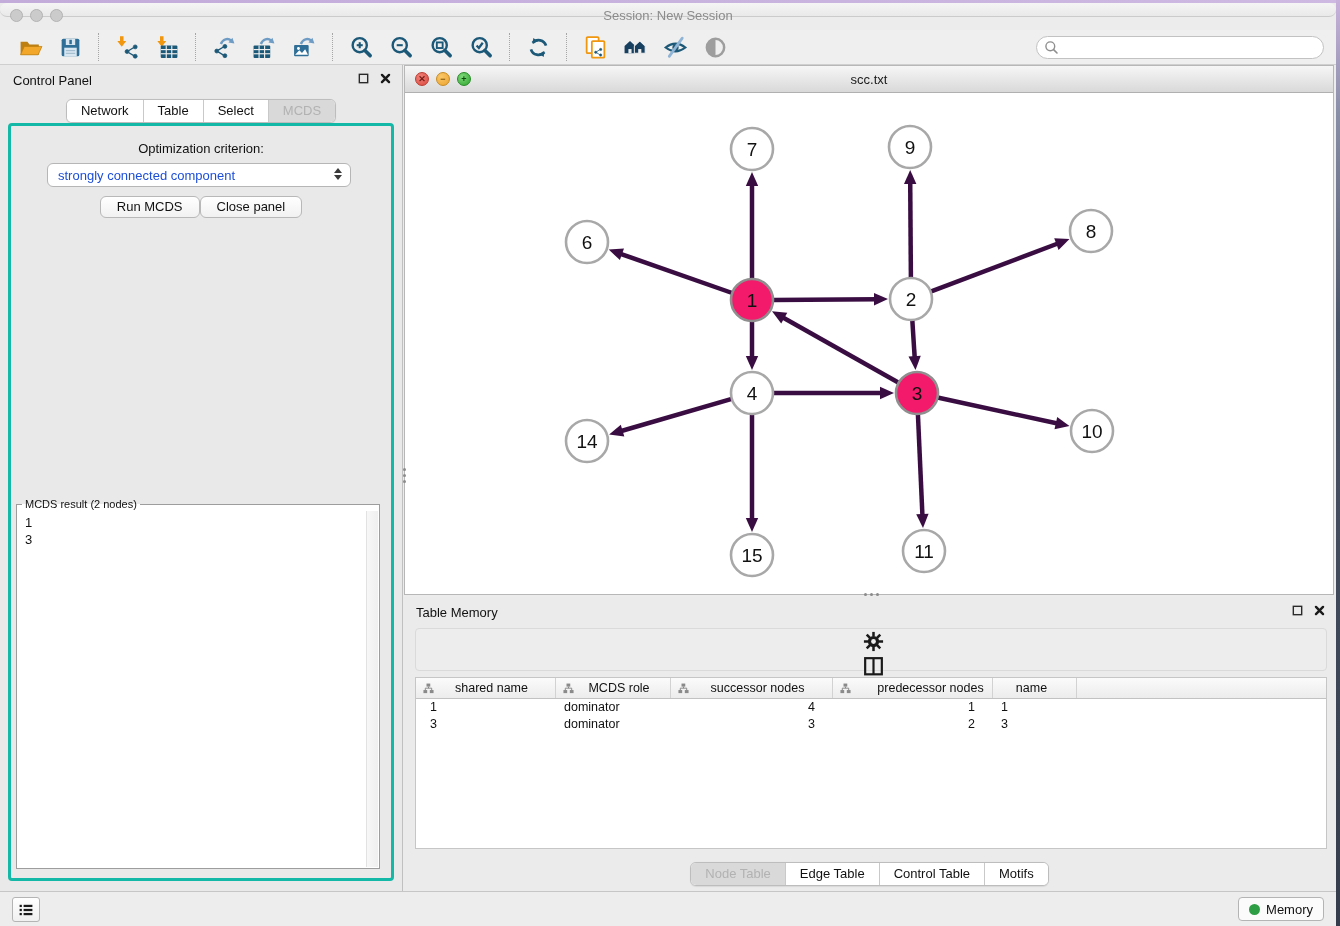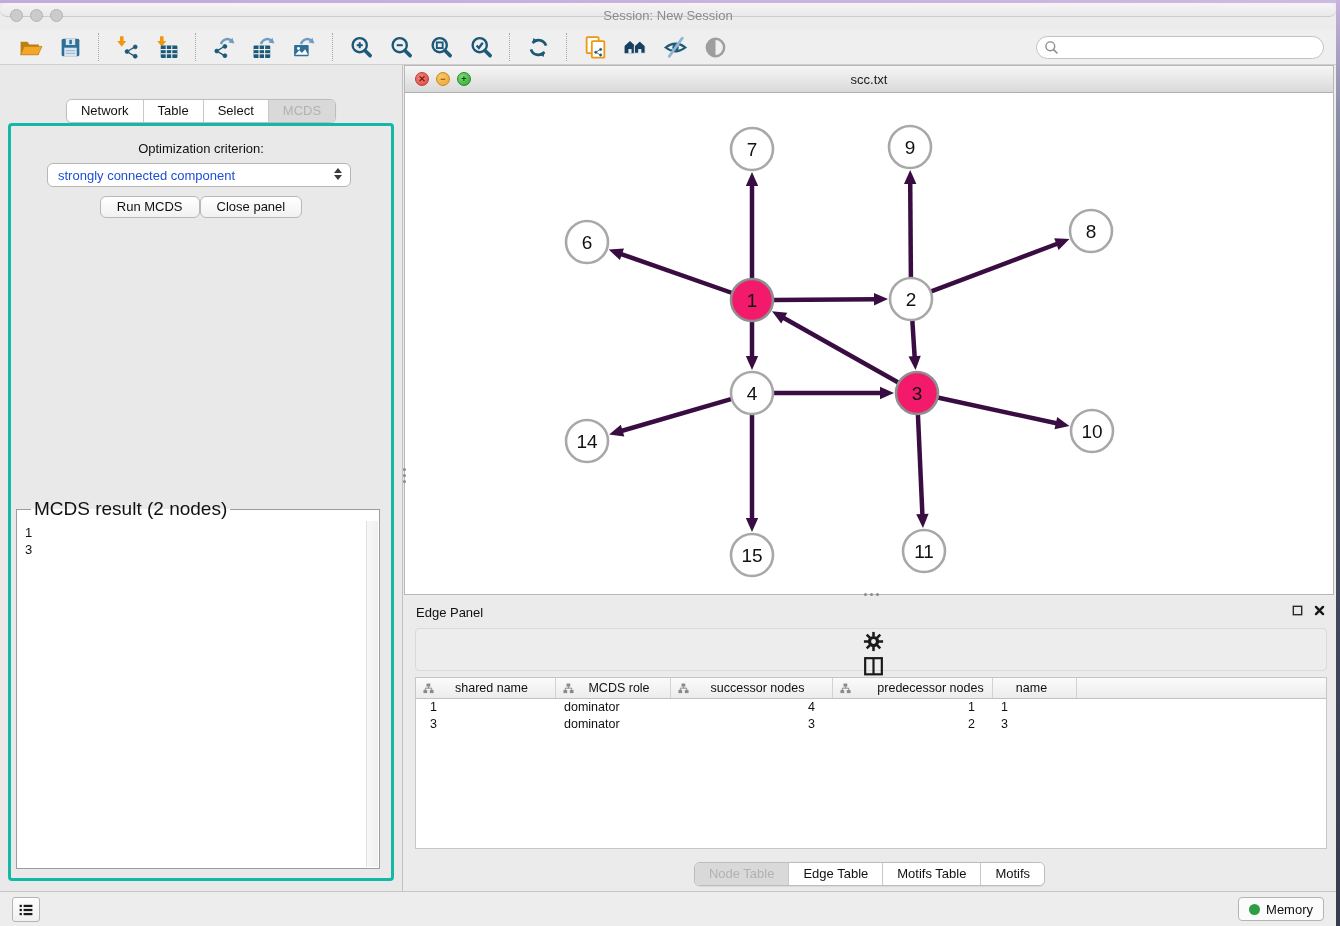--- a/index.html
+++ b/index.html
@@ -304,6 +304,17 @@
   <div class="main">
 
     <div class="control-panel">
+      <div class="panel-header">
+        <span class="panel-title">Control Panel</span>
+        <span class="panel-ctrls">
+          <svg width="13" height="13" viewBox="0 0 14 14">
+            <rect x="2.5" y="2.5" width="9" height="9" fill="none" stroke="#2A2A2A" stroke-width="1.5"></rect>
+          </svg>
+          <svg width="13" height="13" viewBox="0 0 14 14">
+            <path d="M3.2 3.2 L10.8 10.8 M10.8 3.2 L3.2 10.8" stroke="#1A1A1A" stroke-width="2.6" stroke-linecap="round"></path>
+          </svg>
+        </span>
+      </div>
       <div class="tabs-row">
         <span class="segmented" id="cp-tabs">
             <span class="segment">Network</span>

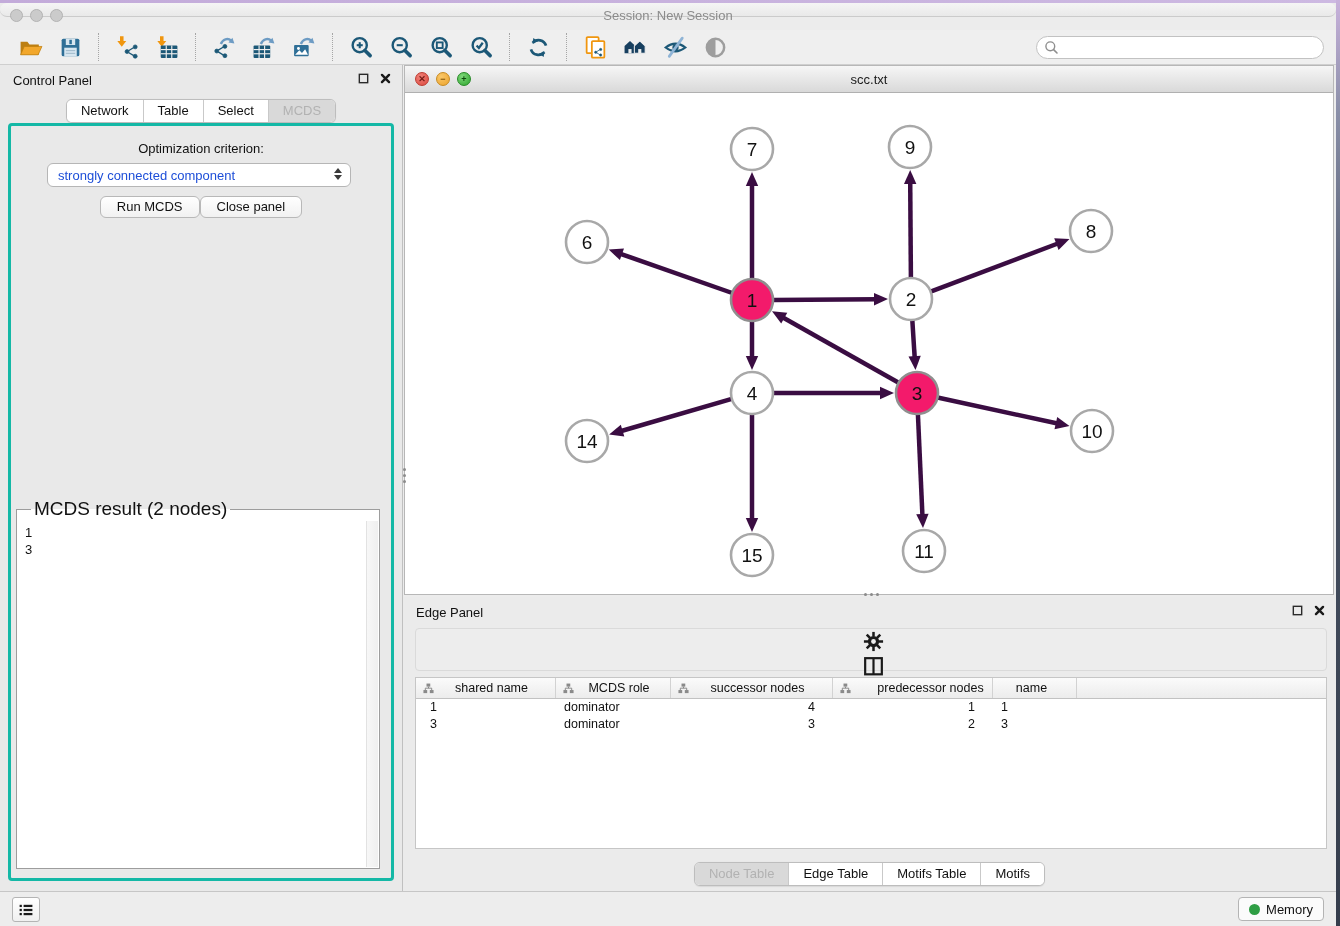--- a/index.html
+++ b/index.html
@@ -58,7 +58,7 @@
              border:1px solid #B8B8B8; border-radius:6px; line-height:20px; }
   fieldset.result { position:absolute; left:5px; right:11px; top:372px; bottom:9px;
                     background:#fff; border:1px solid #9D9D9D; }
-  fieldset.result legend { font-size:19px; color:#111; margin-left:14px; padding:0 3px; background:transparent; }
+  fieldset.result legend { font-size:11px; color:#111; margin-left:5px; padding:0 3px; background:transparent; }
   .result-text { position:absolute; left:0; top:2px; right:13px; bottom:1px; padding:2px 8px;
                  font-size:13px; line-height:17px; color:#111; white-space:pre-line; overflow:hidden; }
   .result-scroll { position:absolute; right:1px; top:1px; bottom:1px; width:12px;

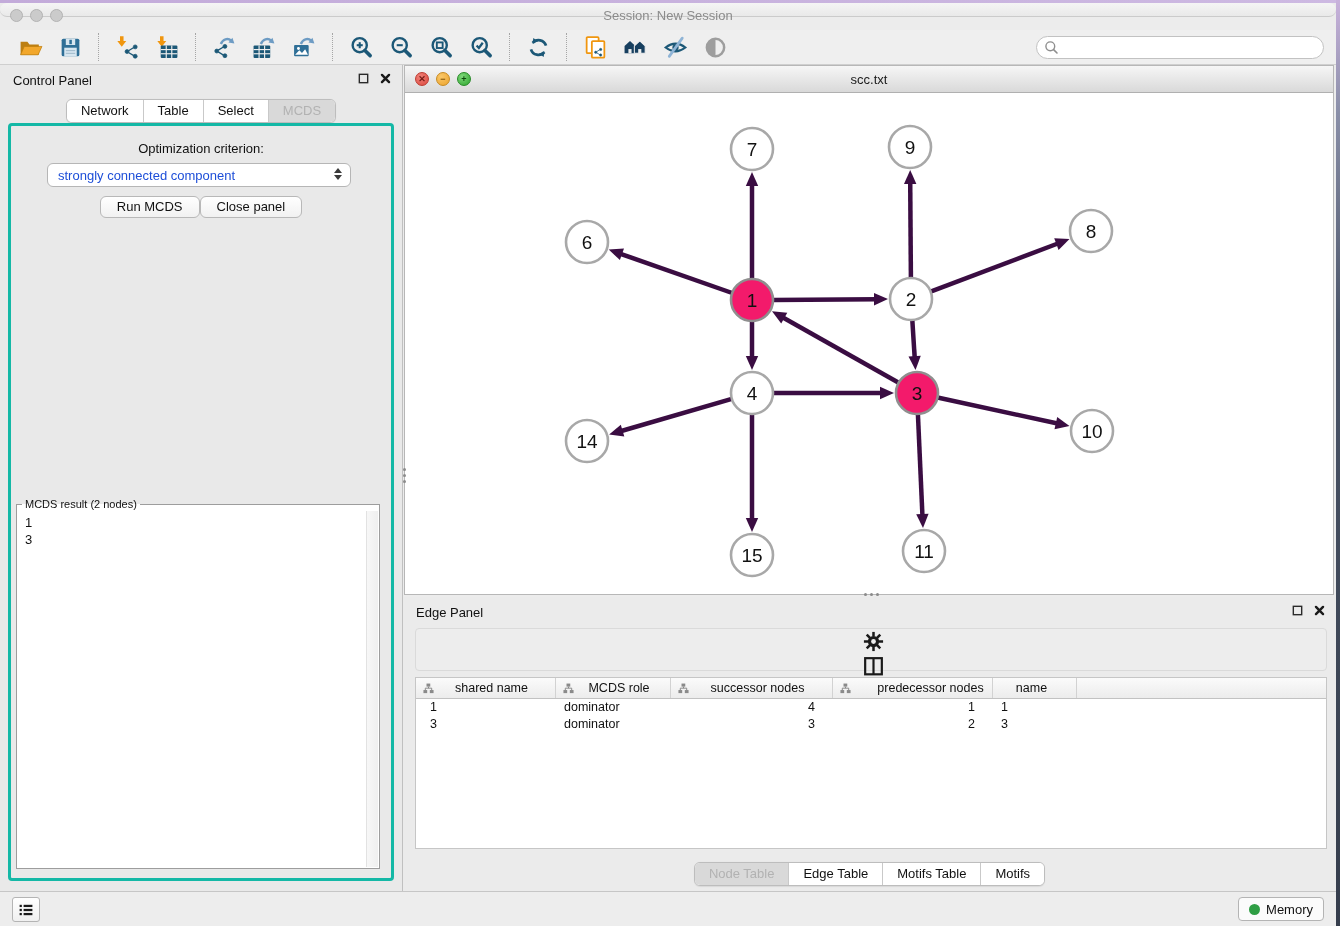--- a/index.html
+++ b/index.html
@@ -448,7 +448,7 @@
 
       <div class="table-panel">
         <div class="tp-header">
-          <span class="panel-title">Edge Panel</span>
+          <span class="panel-title">Table Memory</span>
           <span class="panel-ctrls">
             <svg width="13" height="13" viewBox="0 0 14 14">
               <rect x="2.5" y="2.5" width="9" height="9" fill="none" stroke="#2A2A2A" stroke-width="1.5"></rect>

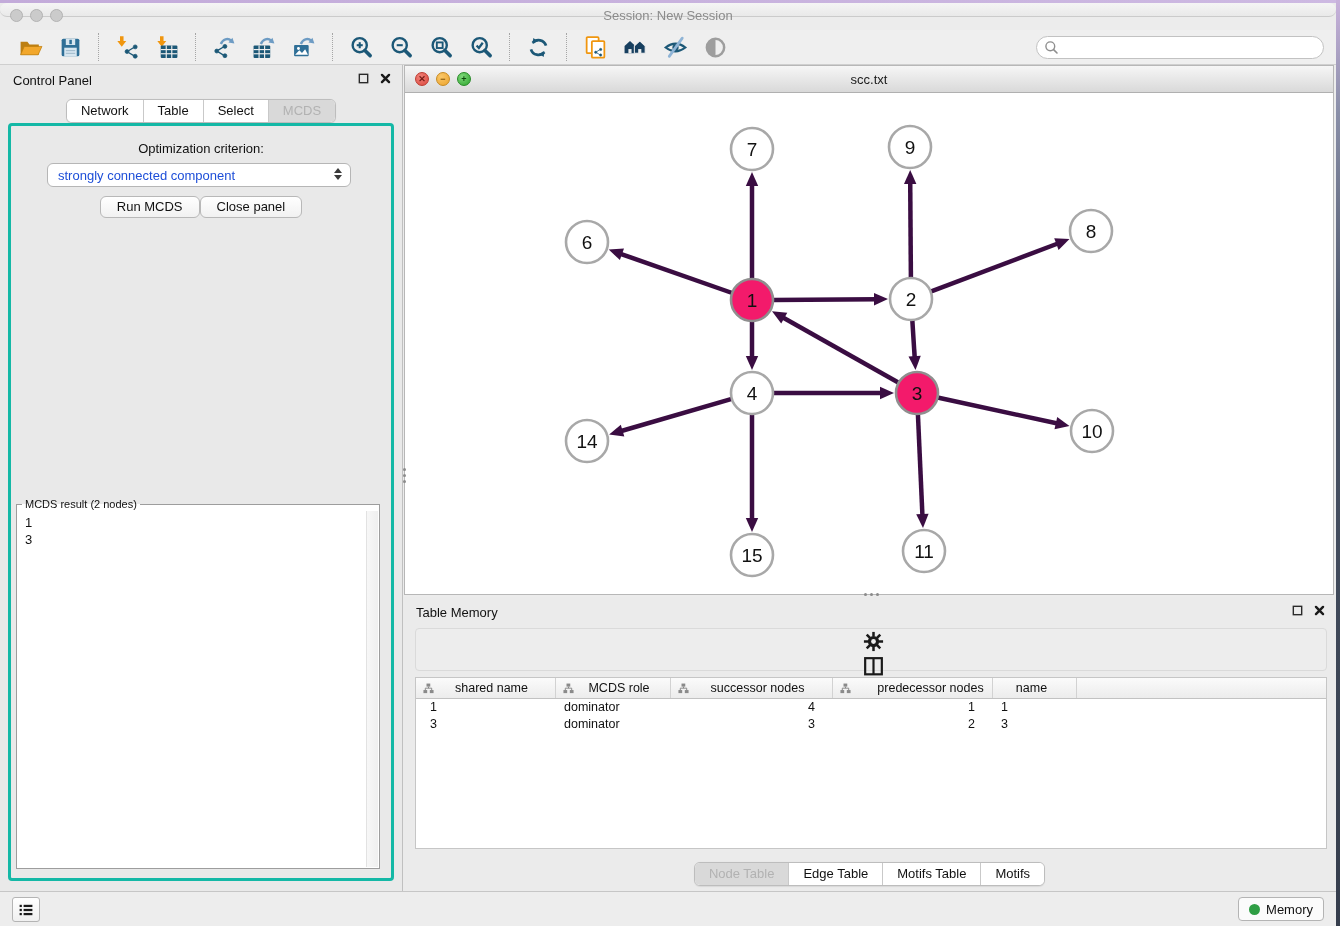--- a/index.html
+++ b/index.html
@@ -598,7 +598,7 @@
           <span class="segmented" id="table-tabs">
               <span class="segment active">Node Table</span>
               <span class="segment">Edge Table</span>
-              <span class="segment">Motifs Table</span>
+              <span class="segment">Control Table</span>
               <span class="segment">Motifs</span>
             </span>
         </div>

